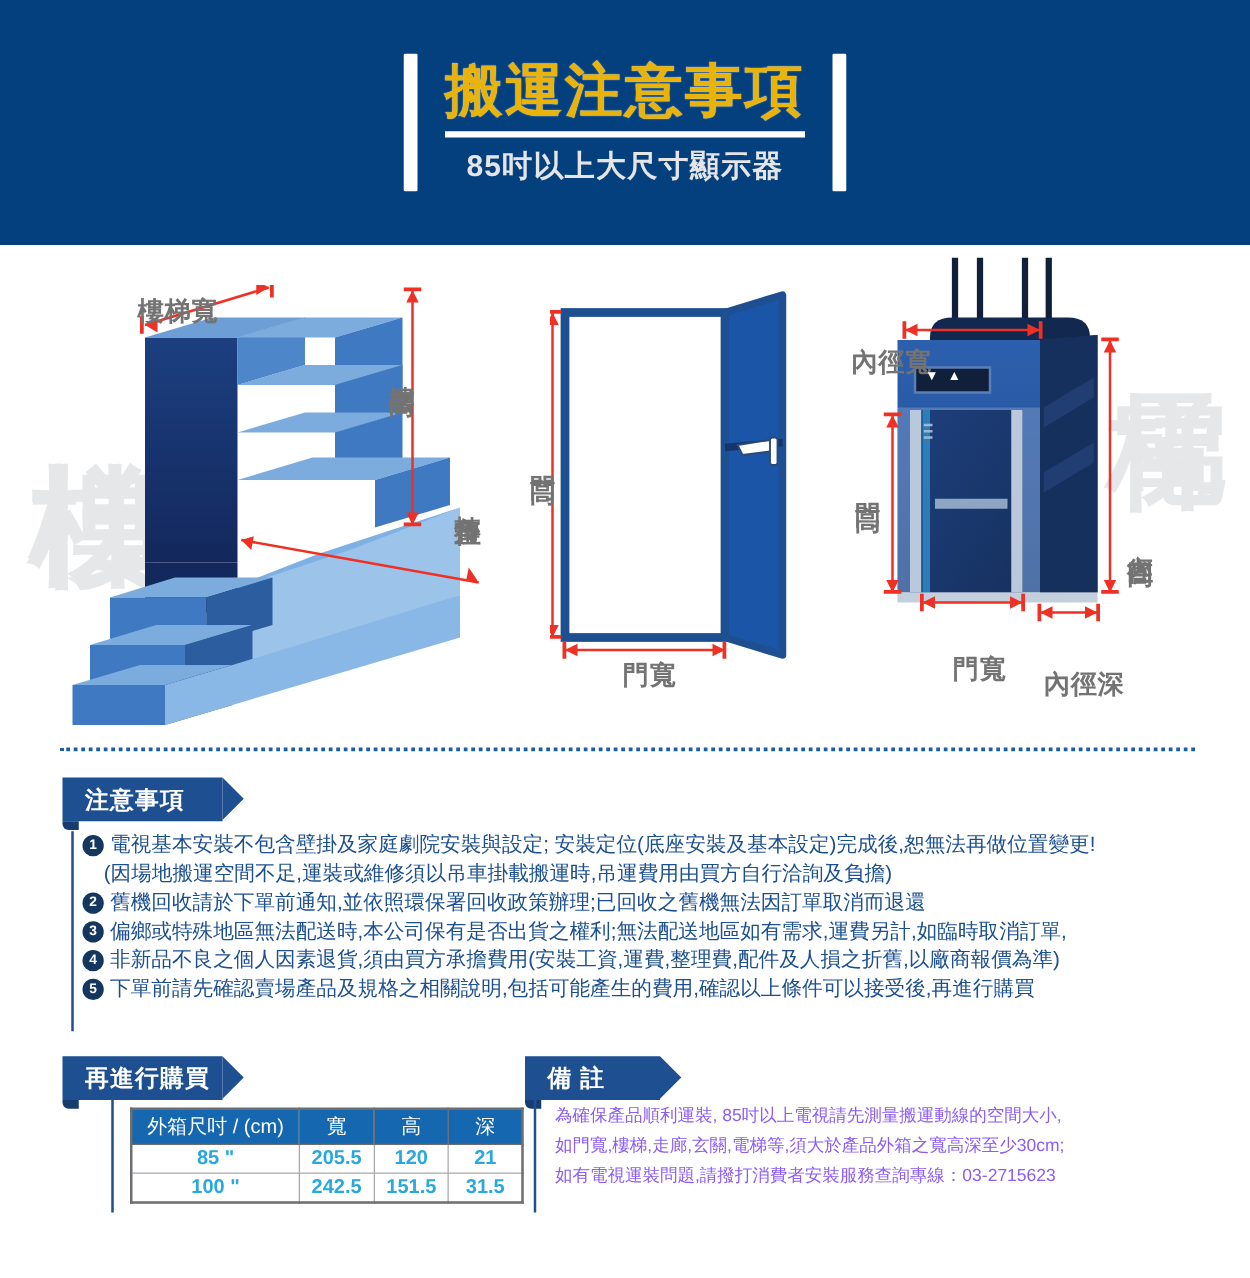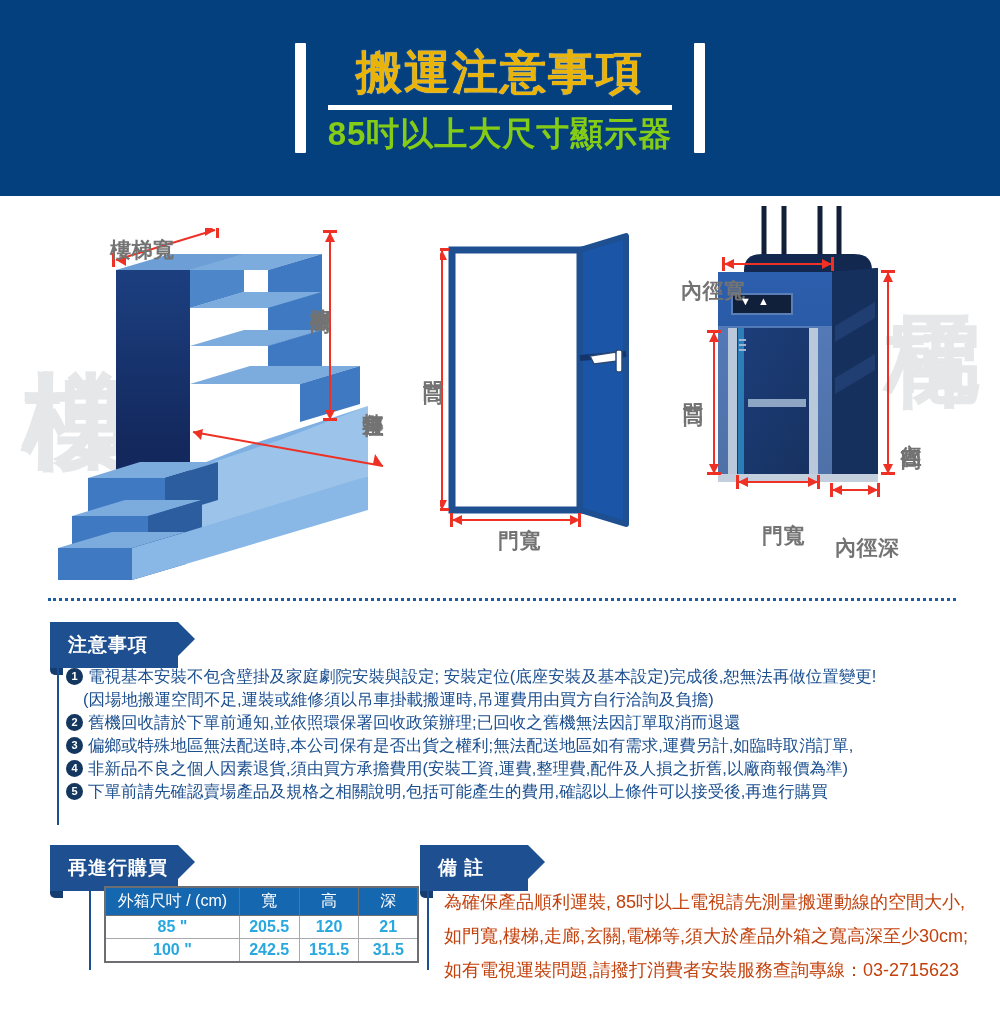--- a/index.html
+++ b/index.html
@@ -35,7 +35,7 @@
     width:100%;height:5px;background:#ffffff;margin:6px 0 7px 0;
   }
   .hdr-sub{
-    color:#84cc16;font-size:33px;font-weight:bold;letter-spacing:1px;
+    color:#e5e5e5;font-size:24px;font-weight:bold;letter-spacing:1px;
     line-height:34px;white-space:nowrap;
   }
 

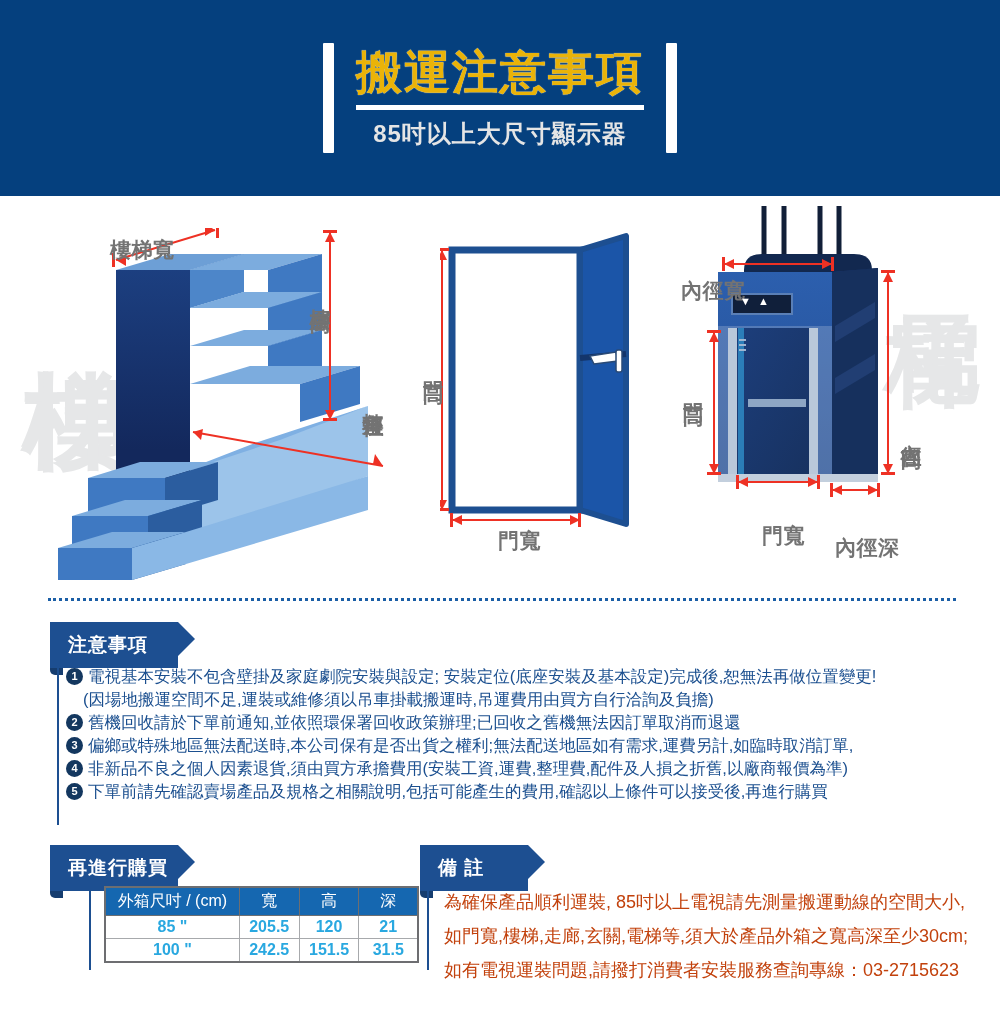--- a/index.html
+++ b/index.html
@@ -64,7 +64,7 @@
 
   
   .tab{
-    position:absolute;height:46px;background:#1d4f91;
+    position:absolute;height:35px;background:#1d4f91;
     display:flex;align-items:center;
     padding-left:18px;
     box-sizing:border-box;

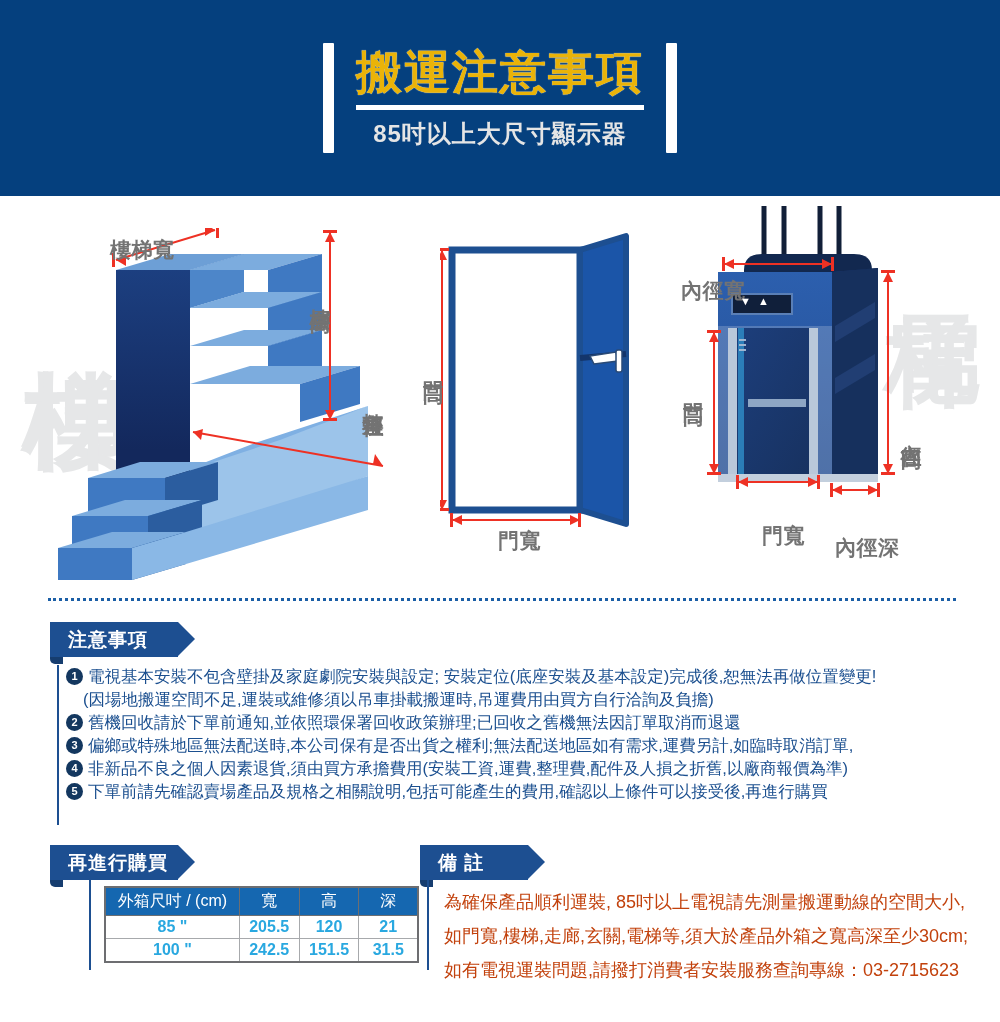--- a/index.html
+++ b/index.html
@@ -138,8 +138,8 @@
 
   
   .remark{
-    margin-left:15px;margin-top:10px;
-    color:#c2410c;font-size:18px;line-height:24px;white-space:nowrap;
+    margin-left:15px;margin-top:0;
+    color:#8b5cf6;font-size:14px;line-height:24px;white-space:nowrap;
   }
 </style>
 </head>

